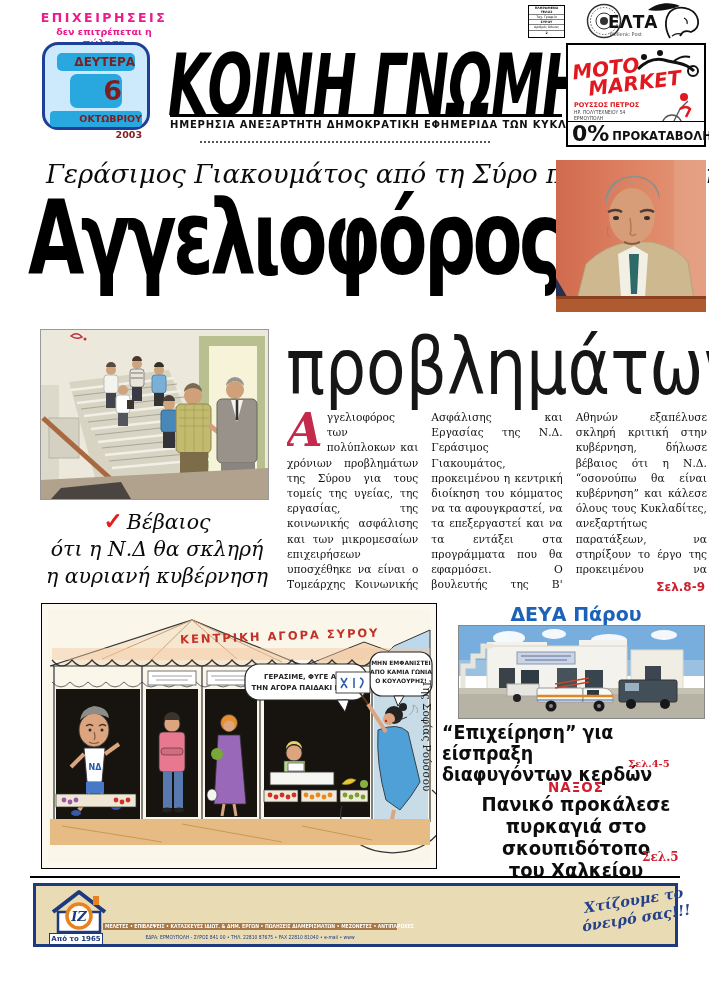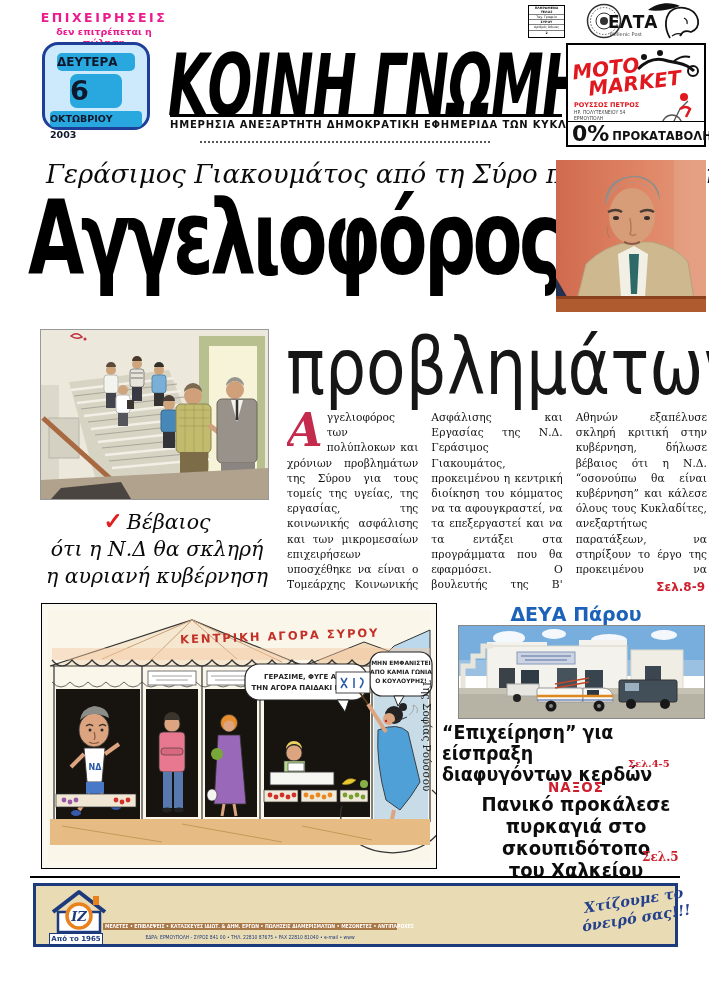--- a/index.html
+++ b/index.html
@@ -14,7 +14,7 @@
   .sub-note{color:#ec1a8d;font-weight:bold;font-size:9.5px;margin-top:1px;}
   .datebox{left:42px;top:42px;width:108px;height:88px;background:#cdeafc;border:3px solid #1d3f97;border-radius:16px;
            display:flex;flex-direction:column;align-items:center;box-sizing:border-box;}
-  .db-pill{background:#29a8e0;color:#0f172a;font-weight:bold;border-radius:5px;text-align:left;}
+  .db-pill{background:#29a8e0;color:#7f1d1d;font-weight:bold;border-radius:5px;text-align:right;}
   .db-day{width:78px;height:18px;line-height:18px;font-size:12px;margin-top:8px;}
   .db-num{width:52px;height:34px;line-height:34px;font-size:27px;border-radius:7px;margin-top:3px;}
   .db-my{width:92px;height:16px;line-height:16px;font-size:9.5px;border-radius:4px;margin-top:3px;}

